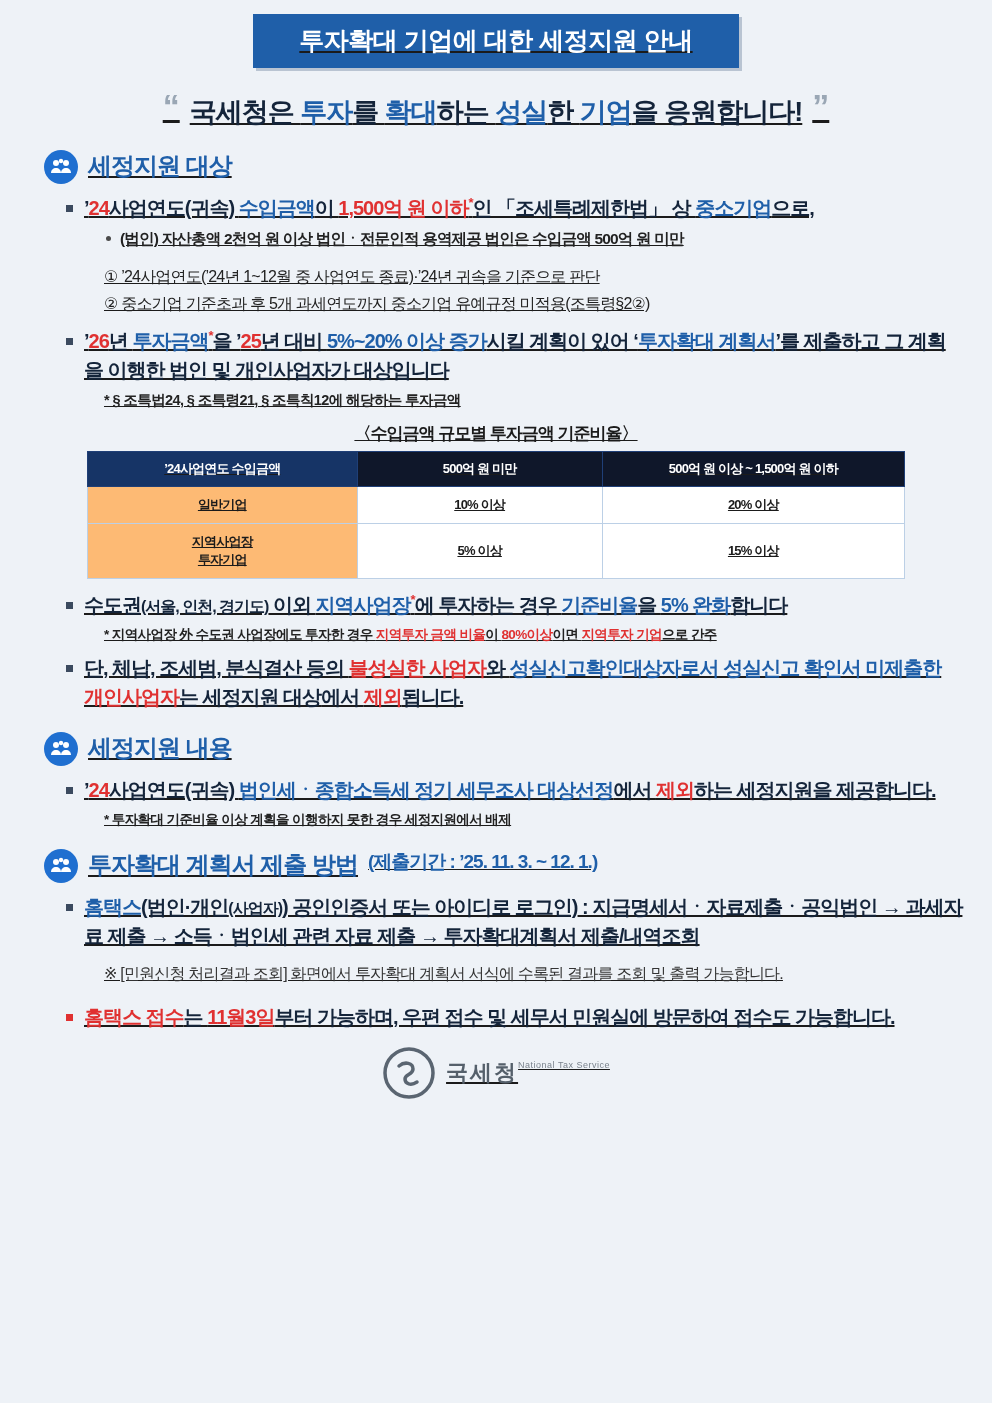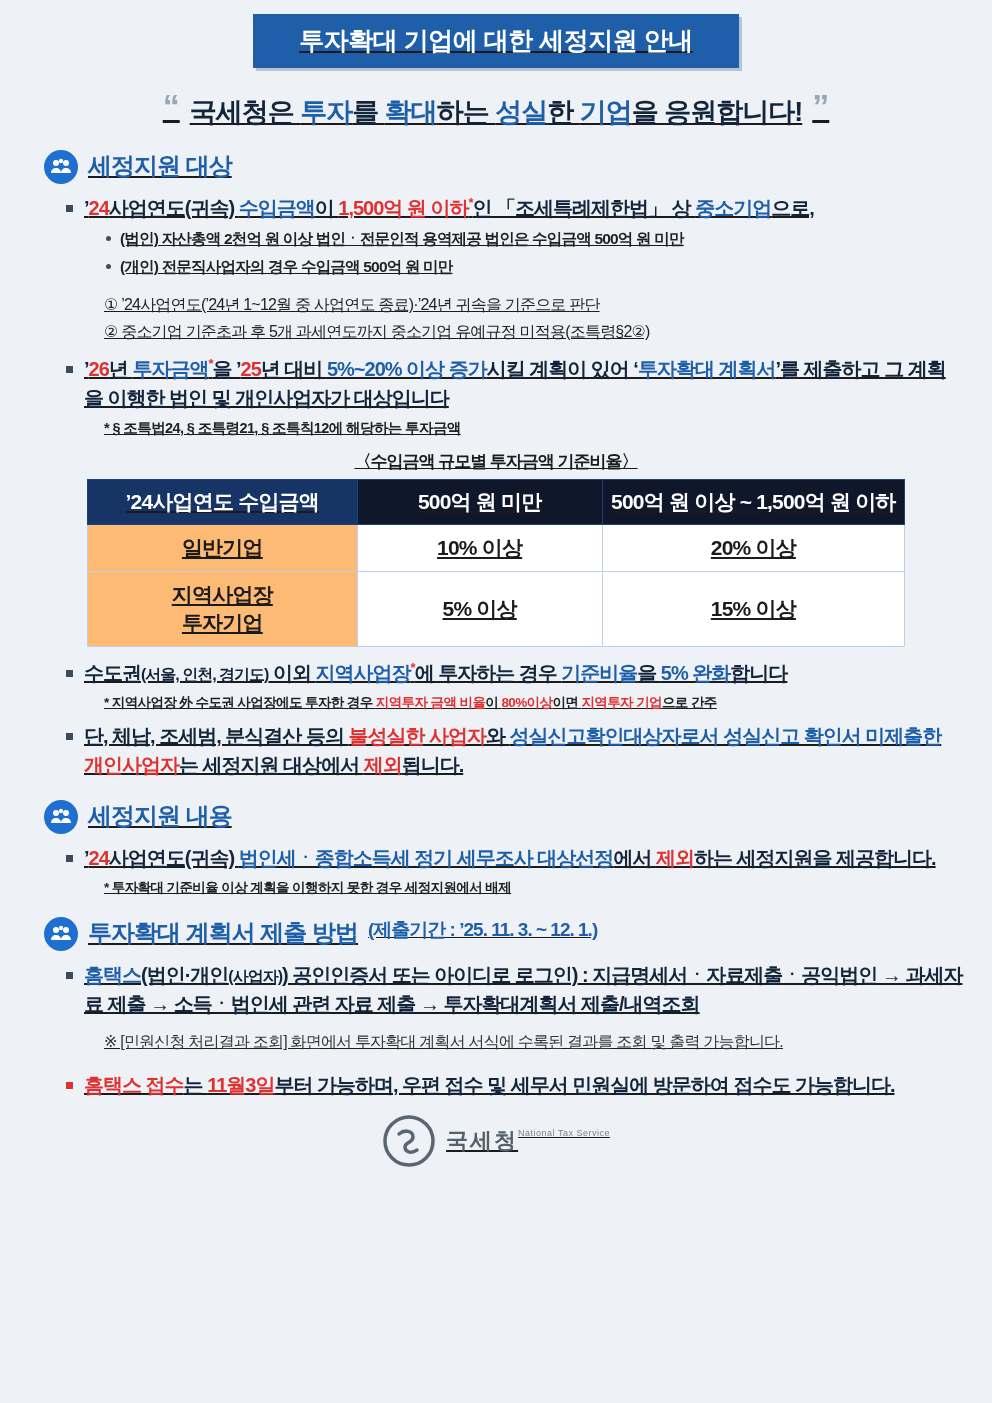--- a/index.html
+++ b/index.html
@@ -159,7 +159,6 @@
   </div>
 
   <div class="sub-dot">(법인) 자산총액 2천억 원 이상 법인ㆍ전문인적 용역제공 법인은 수입금액 500억 원 미만</div>
-  <div class="sub-dot">(개인) 전문직사업자의 경우 수입금액 500억 원 미만</div>
 
   <div class="note-box">
     <div>① ’24사업연도(’24년 1~12월 중 사업연도 종료)·’24년 귀속을 기준으로 판단</div>

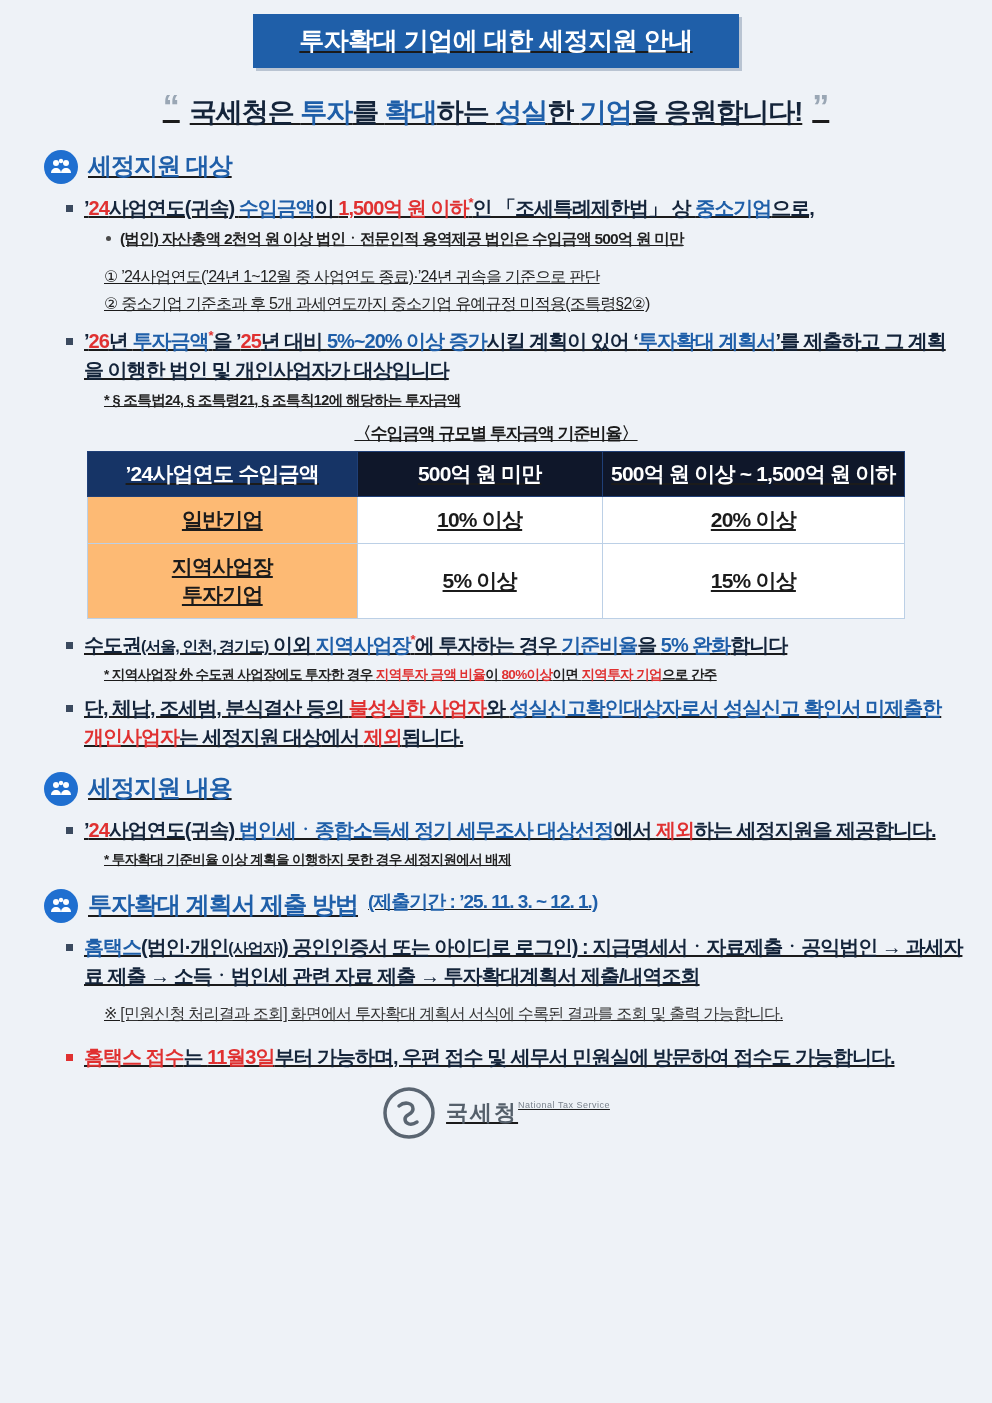--- a/index.html
+++ b/index.html
@@ -96,7 +96,7 @@
   }
   table.ratio{
     border-collapse:collapse;margin:0 auto;width:818px;
-    font-size:21px;letter-spacing:-0.8px;
+    font-size:13px;letter-spacing:-0.8px;
   }
   table.ratio th{
     background:#0f172a;color:#fff;font-weight:bold;padding:8px 4px;

